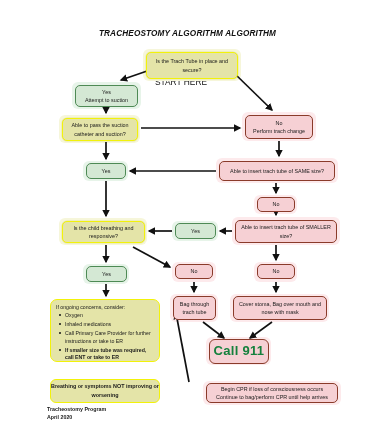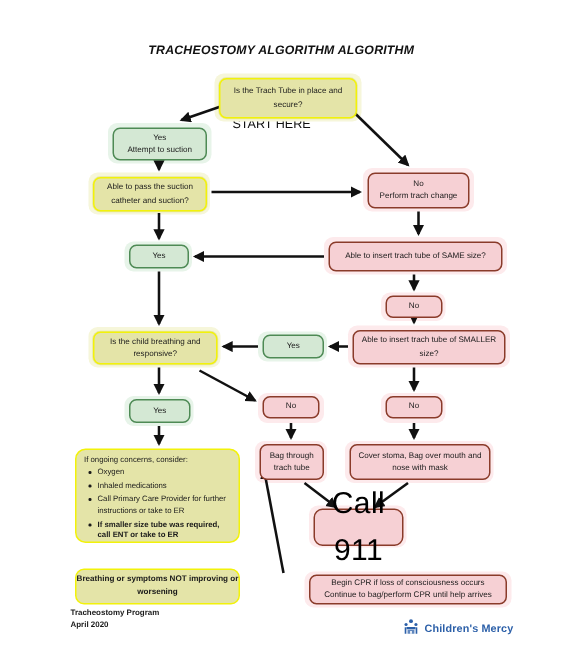--- a/index.html
+++ b/index.html
@@ -79,7 +79,7 @@
   .bulletbox li.bold{font-weight:bold;}
 
   .call911{
-    font-size:20px;font-weight:normal;letter-spacing:.3px;color:#000000;
+    font-size:13px;font-weight:bold;letter-spacing:.3px;color:#15803d;
     border-width:1.8px;border-radius:6px;
   }
 

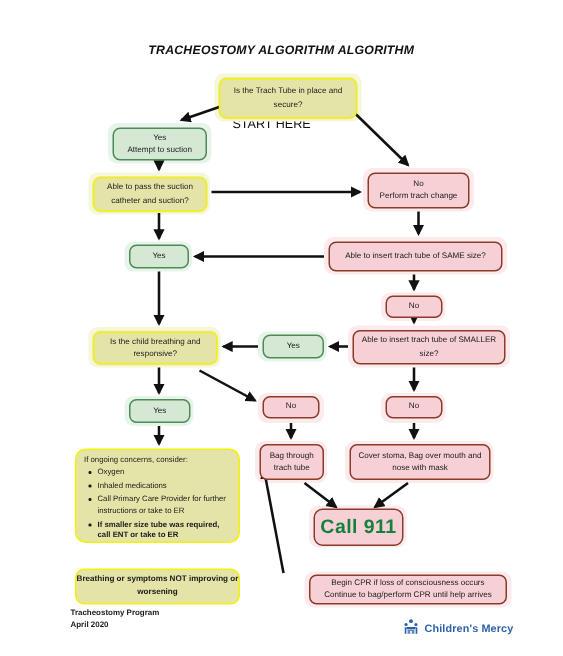--- a/index.html
+++ b/index.html
@@ -237,21 +237,6 @@
     <div>April 2020</div>
   </div>
 
-  <div class="brand">
-    <svg width="12" height="12" viewBox="0 0 24 24">
-      <g fill="#2b5fa8">
-        <circle cx="12" cy="4.2" r="2.6"></circle>
-        <circle cx="5.4" cy="8.6" r="2.1"></circle>
-        <circle cx="18.6" cy="8.6" r="2.1"></circle>
-        <path d="M6 12h12v3H6z"></path>
-        <path d="M3.6 12.4h2.2v8.6H3.6z"></path>
-        <path d="M18.2 12.4h2.2v8.6h-2.2z"></path>
-        <path d="M7.4 15.6h9.2v5.4H7.4z" opacity=".75"></path>
-        <path d="M10.9 17.2h2.2v3.8h-2.2z" fill="#ffffff"></path>
-      </g>
-    </svg>
-    <span class="brand-txt">Children's Mercy</span>
-  </div>
 
 </div>
 

